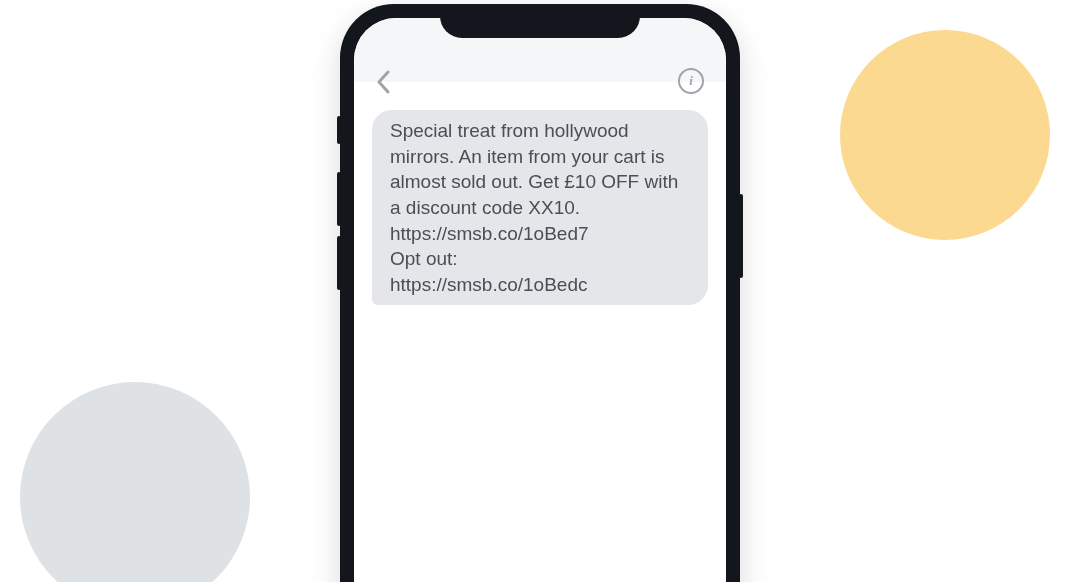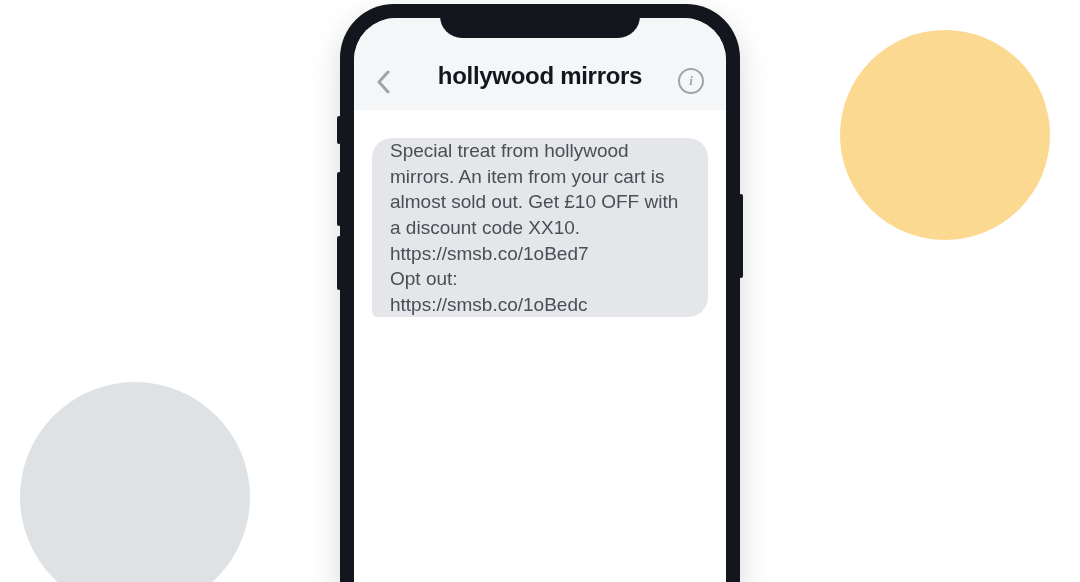--- a/index.html
+++ b/index.html
@@ -173,7 +173,6 @@
           <polyline points="12,2 3,12 12,22" fill="none" stroke="currentColor" stroke-width="3" stroke-linecap="round" stroke-linejoin="round"></polyline>
         </svg>
       </div>
-      <div class="header-title">hollywood mirrors</div>
       <div class="info-btn">
         <span>i</span>
       </div>

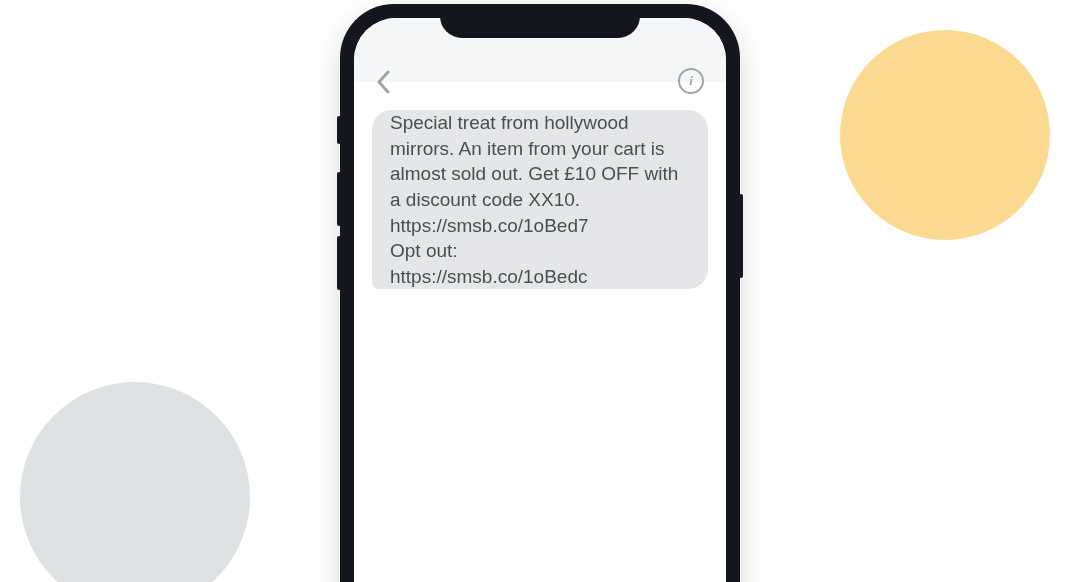--- a/index.html
+++ b/index.html
@@ -145,7 +145,7 @@
       color: #4a4f55;
       border-radius: 20px;
       border-bottom-left-radius: 6px;
-      padding: 0 18px;
+      padding: 8px 18px;
       max-width: 340px;
       font-size: 19px;
       line-height: 1.35;

